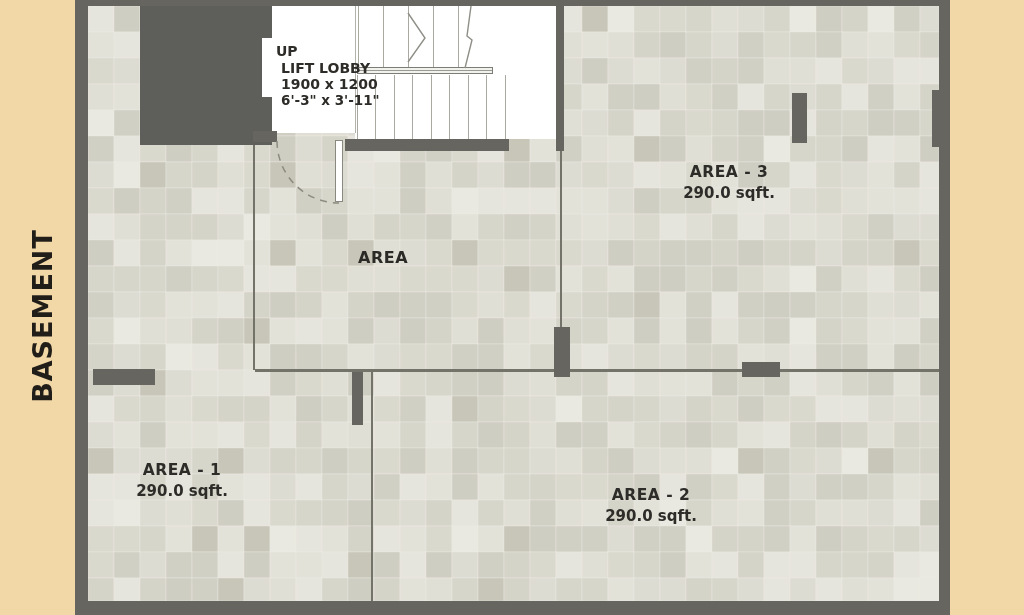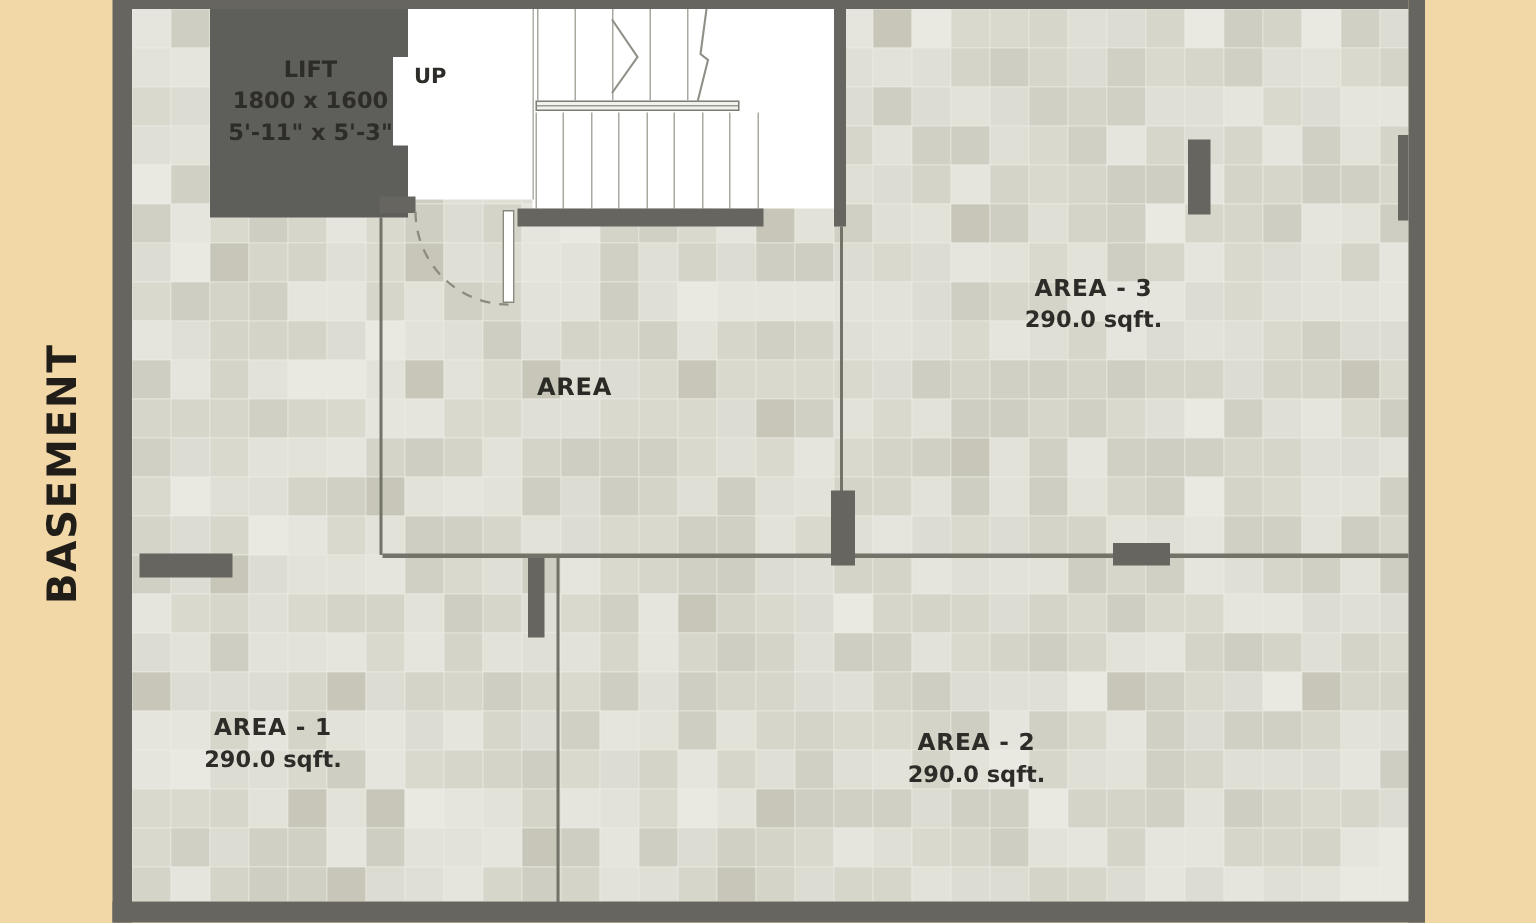--- a/index.html
+++ b/index.html
@@ -881,11 +881,6 @@
       <path d="M 202 141 A 62 62 0 0 0 264 203" fill="none" stroke="#8c8b80" stroke-width="1.5" stroke-dasharray="7 6"></path>
     </svg>
 
-    <div class="lbl lift-lbl">
-      <div class="t">LIFT</div>
-      <div class="t">1800 x 1600</div>
-      <div class="t">5'-11" x 5'-3"</div>
-    </div>
 
     <div class="ll-up">UP</div>
 

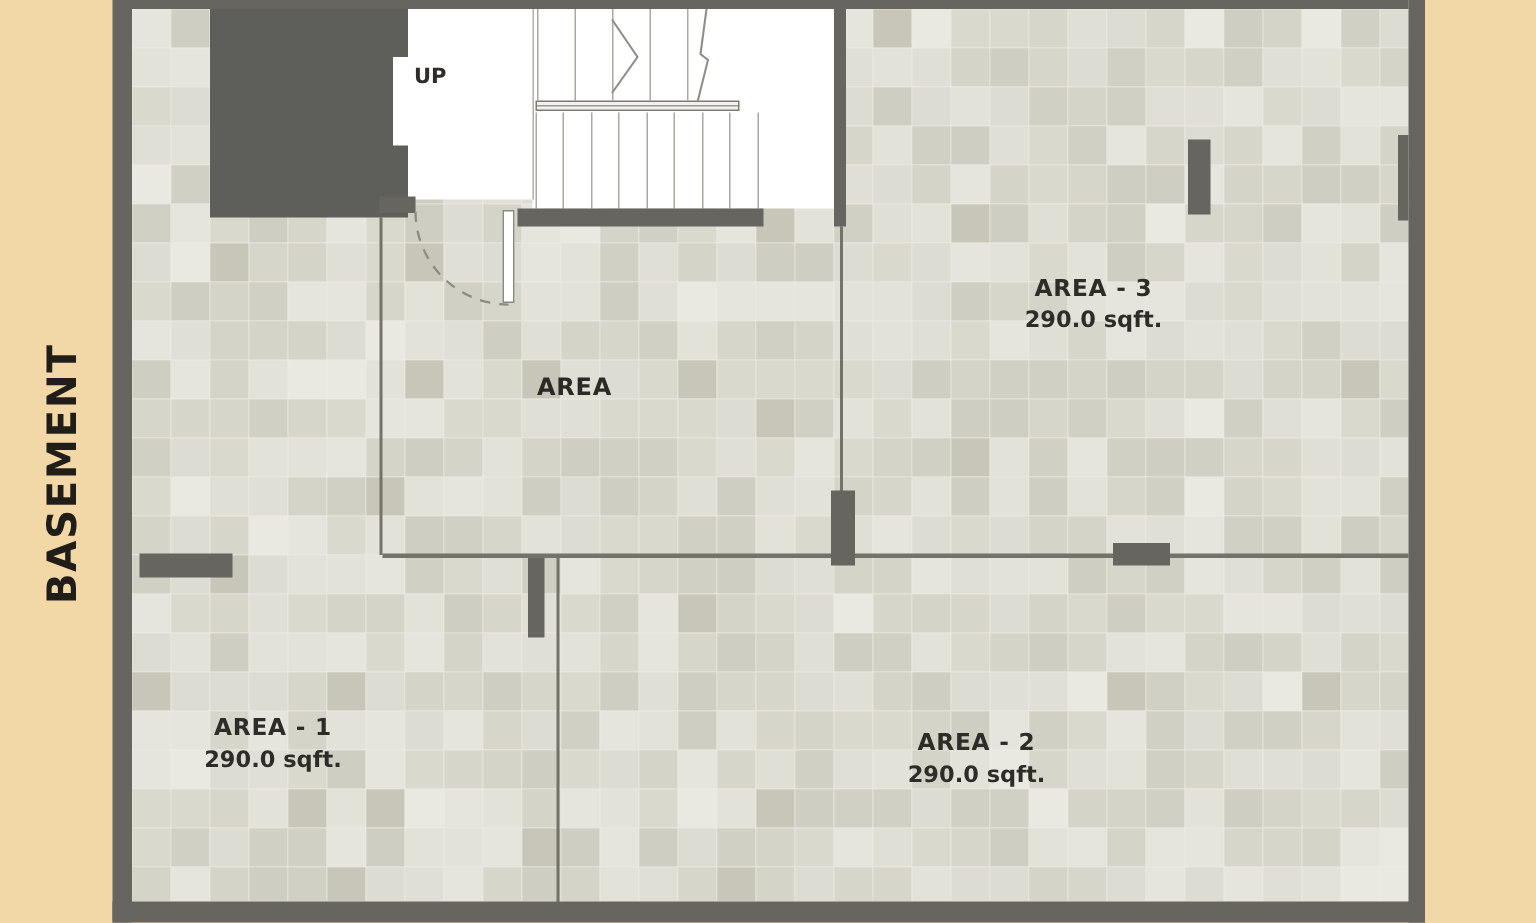--- a/index.html
+++ b/index.html
@@ -884,6 +884,11 @@
 
     <div class="ll-up">UP</div>
 
+    <div class="ll-blk">
+      <div class="a">LIFT LOBBY</div>
+      <div class="a">1900 x 1200</div>
+      <div class="b">6'-3" x 3'-11"</div>
+    </div>
 
     <div class="lobby-lbl">AREA</div>
 

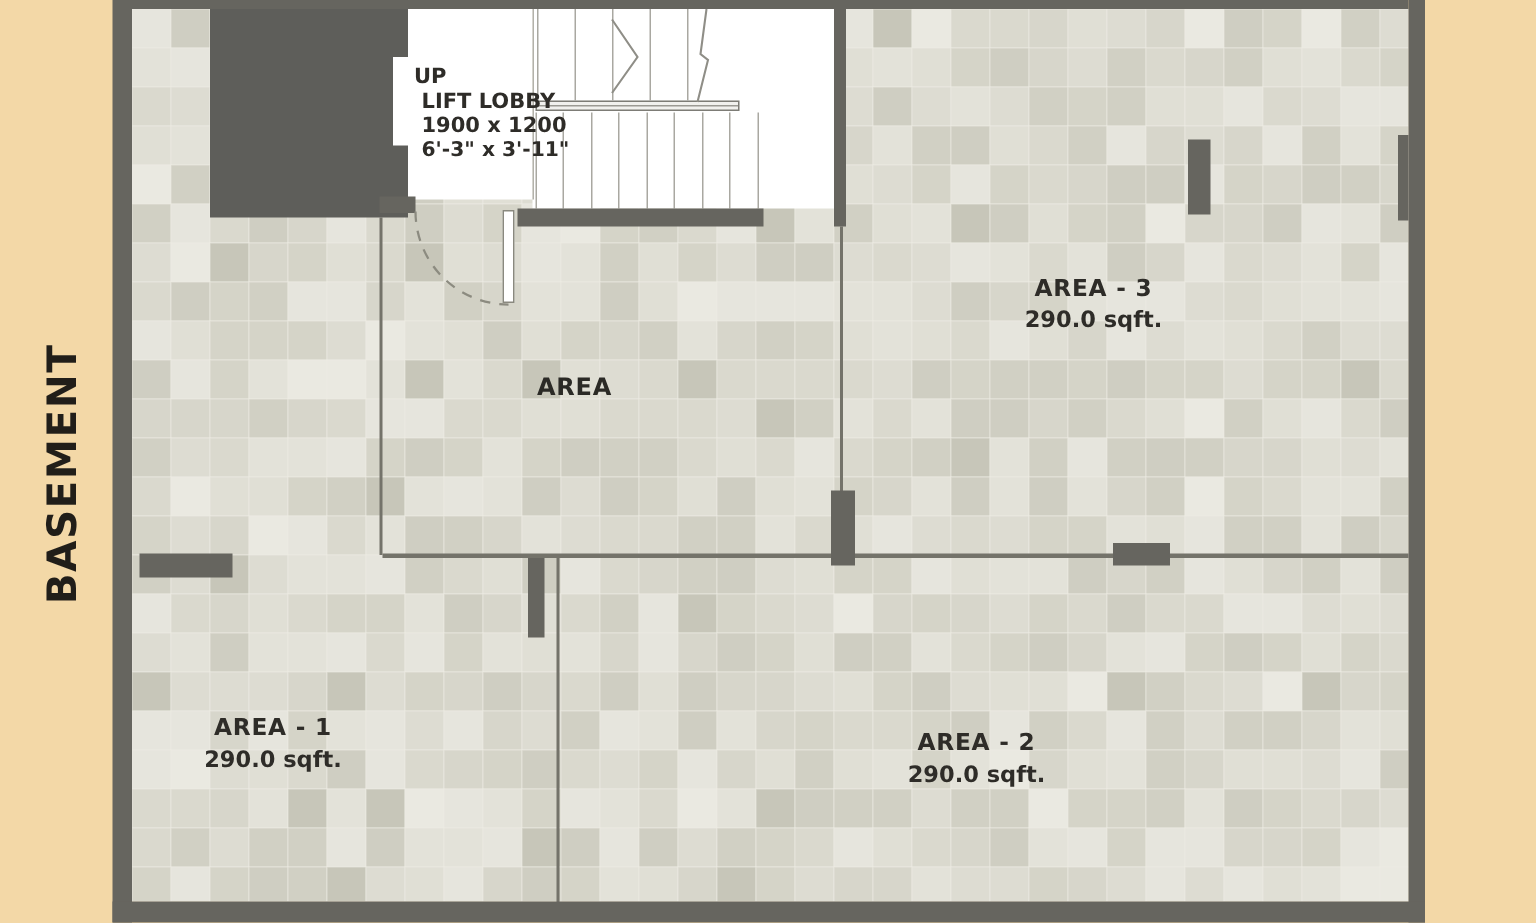--- a/index.html
+++ b/index.html
@@ -892,7 +892,7 @@
 
     <div class="lobby-lbl">AREA</div>
 
-    <div class="lbl area-lbl" style="left:654px;top:162px;margin-top:20px;">
+    <div class="lbl area-lbl" style="left:654px;top:162px;">
       <div class="l1">AREA - 3</div>
       <div class="l2">290.0 sqft.</div>
     </div>

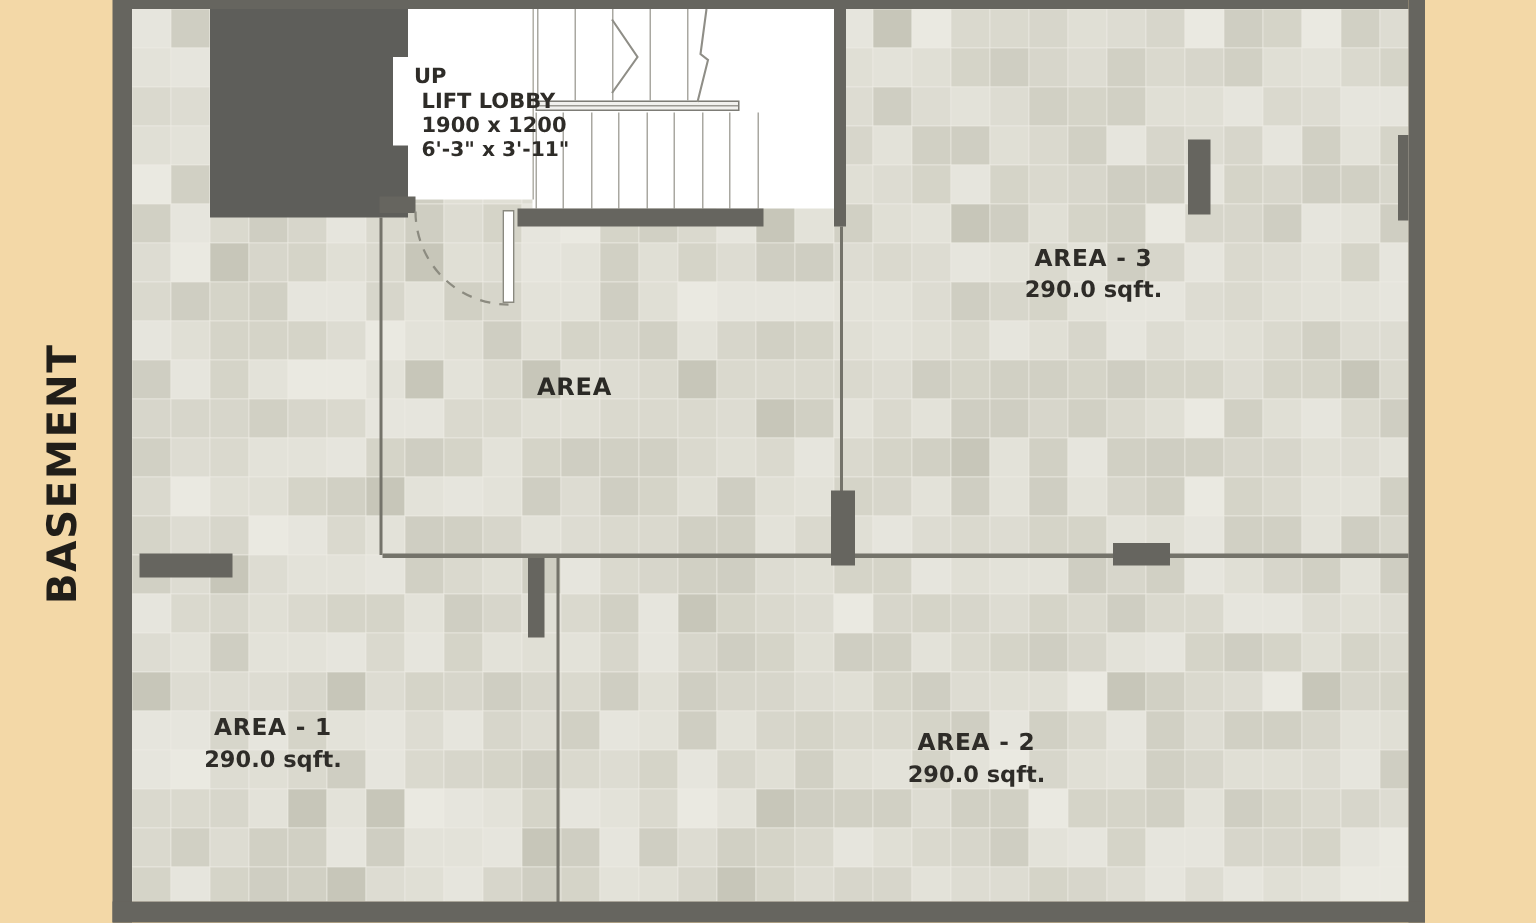--- a/index.html
+++ b/index.html
@@ -897,7 +897,7 @@
       <div class="l2">290.0 sqft.</div>
     </div>
 
-    <div class="lbl area-lbl" style="left:107px;top:460px;margin-top:15px;">
+    <div class="lbl area-lbl" style="left:107px;top:460px;">
       <div class="l1">AREA - 1</div>
       <div class="l2">290.0 sqft.</div>
     </div>

